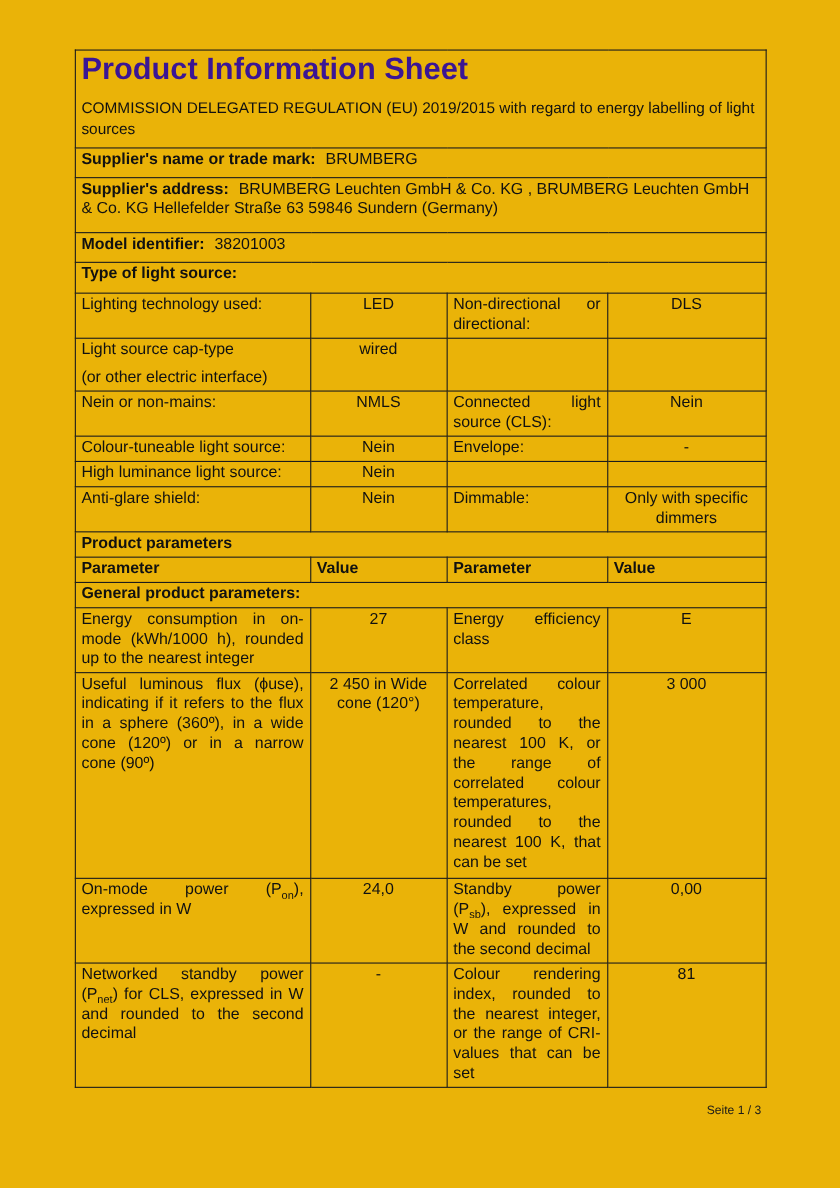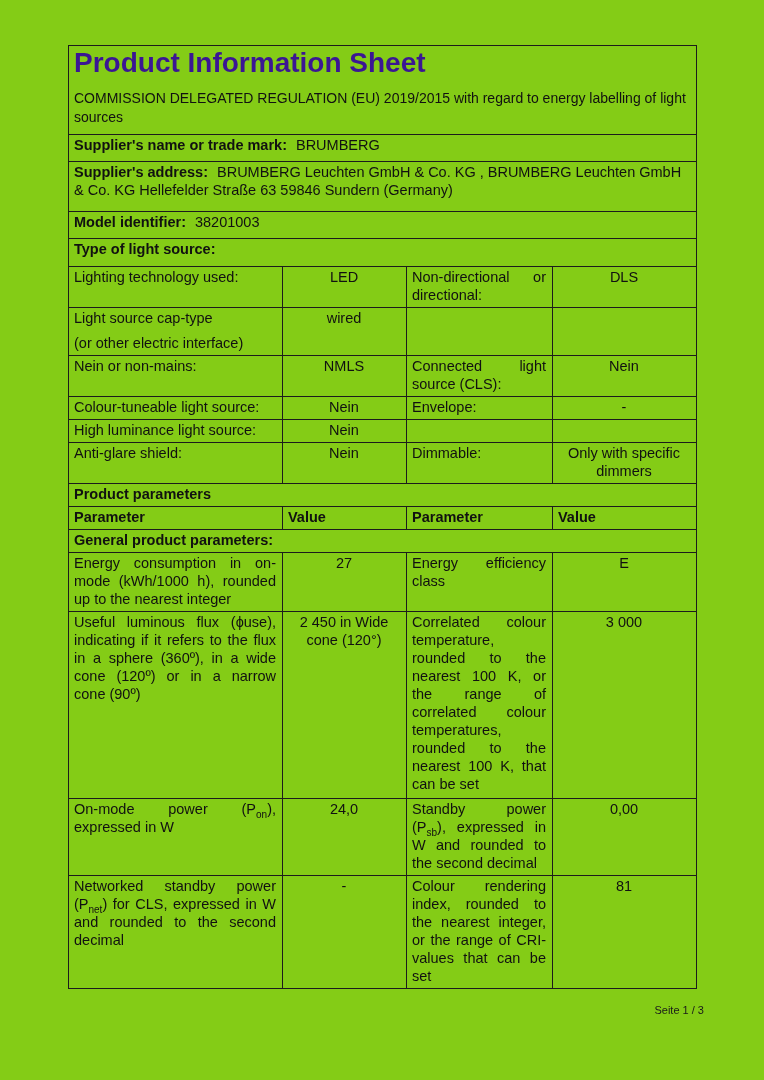--- a/index.html
+++ b/index.html
@@ -13,7 +13,7 @@
   .page {
     position: relative;
     width: 764px; height: 1080px;
-    background: #84cc16;
+    background: #eab308;
     overflow: hidden;
   }
   .sheet {

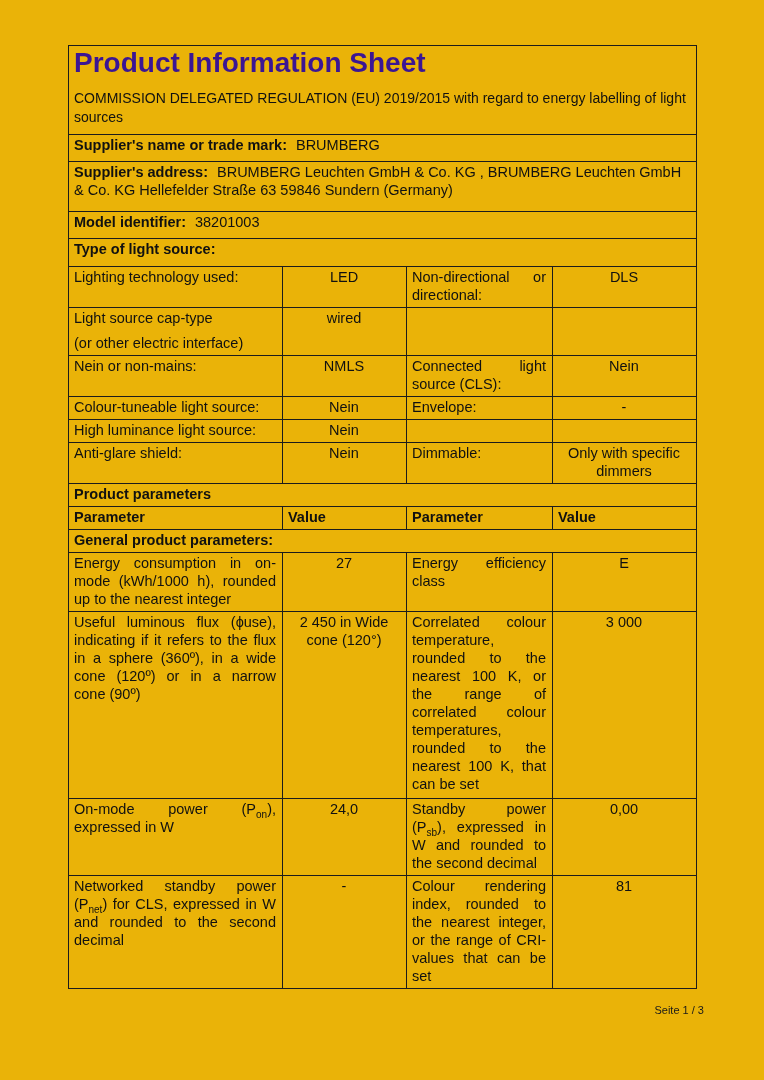--- a/index.html
+++ b/index.html
@@ -67,7 +67,7 @@
   .footer {
     position: absolute;
     top: 1004px;
-    right: 60px;
+    right: 72px;
     font-size: 11px;
     color: #1a1a1a;
   }

